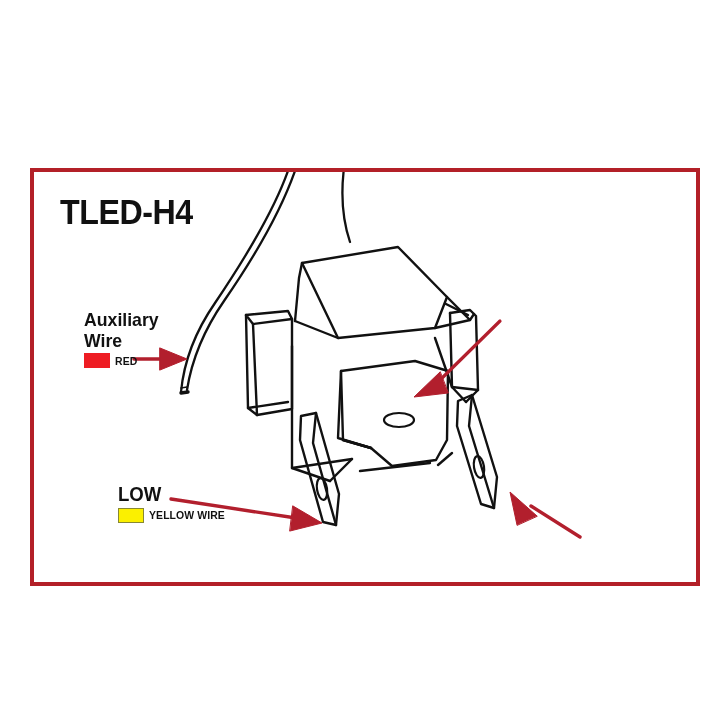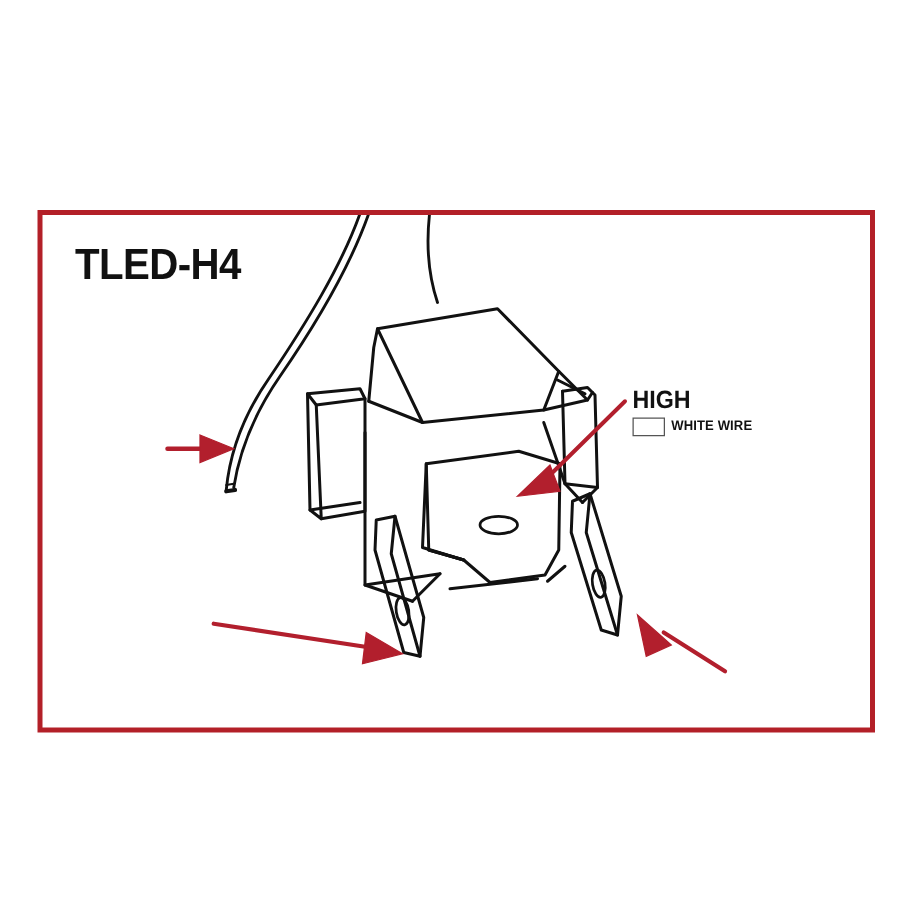--- a/index.html
+++ b/index.html
@@ -202,6 +202,14 @@
 
   <div class="title">TLED-H4</div>
 
+  <div class="callout" id="callout-aux">
+    <div class="callout-title">Auxiliary</div>
+    <div class="callout-title">Wire</div>
+    <div class="swatch-row">
+      <span class="swatch" id="sw-aux" style="background: rgb(238, 28, 35); border: 1.5px solid rgb(238, 28, 35);"></span>
+      <span class="swatch-label">RED</span>
+    </div>
+  </div>
 
   <div class="callout" id="callout-high">
     <div class="callout-title">HIGH</div>

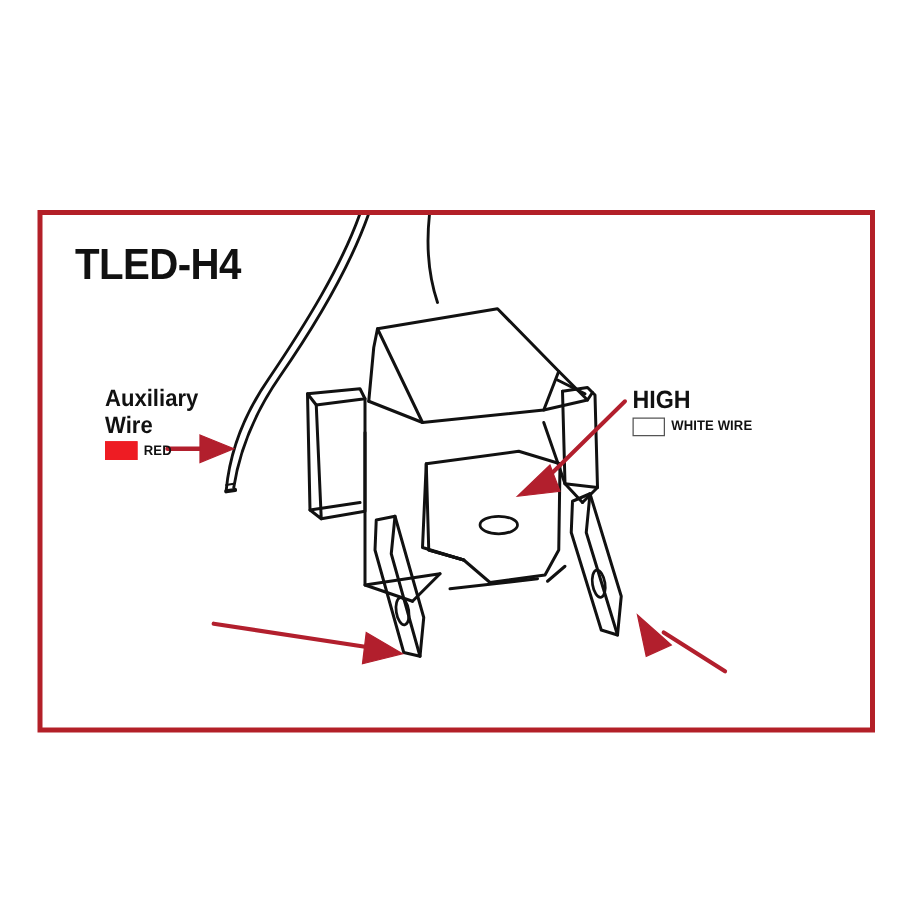--- a/index.html
+++ b/index.html
@@ -211,13 +211,6 @@
     </div>
   </div>
 
-  <div class="callout" id="callout-high">
-    <div class="callout-title">HIGH</div>
-    <div class="swatch-row">
-      <span class="swatch" id="sw-high" style="background: rgb(255, 255, 255); border: 1.5px solid rgb(85, 85, 85);"></span>
-      <span class="swatch-label">WHITE WIRE</span>
-    </div>
-  </div>
 
 
 

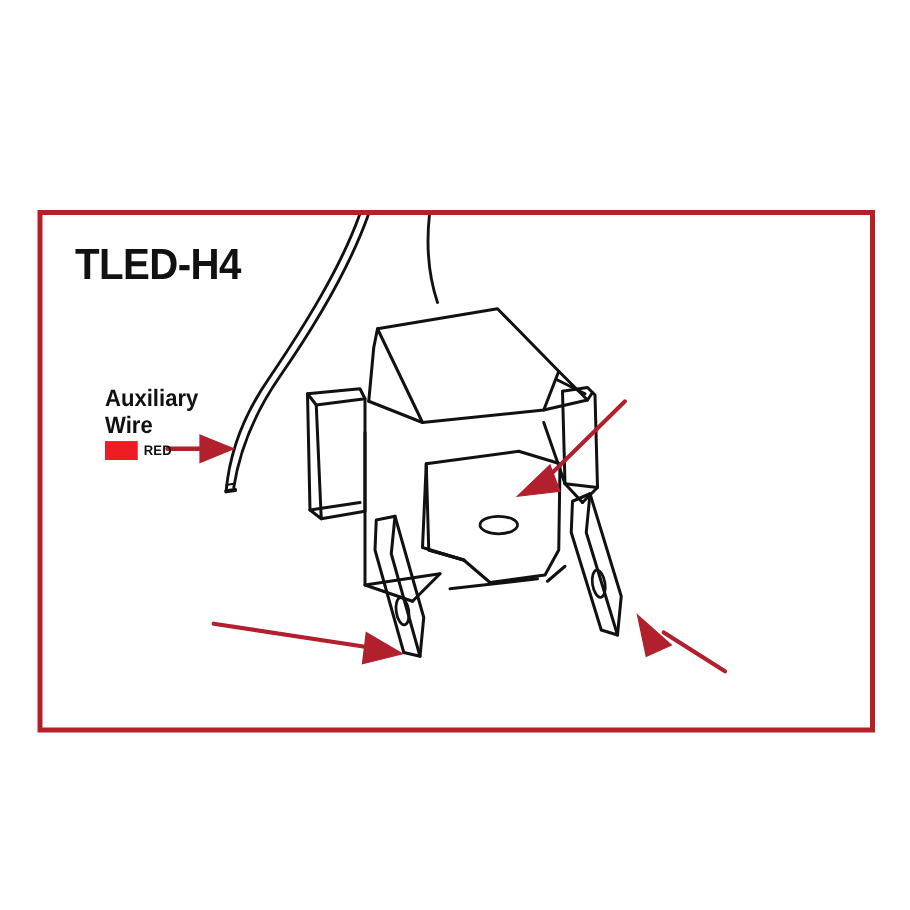--- a/index.html
+++ b/index.html
@@ -212,6 +212,13 @@
   </div>
 
 
+  <div class="callout" id="callout-low">
+    <div class="callout-title">LOW</div>
+    <div class="swatch-row">
+      <span class="swatch" id="sw-low" style="background: rgb(251, 240, 0); border: 1.5px solid rgb(136, 136, 51);"></span>
+      <span class="swatch-label">YELLOW WIRE</span>
+    </div>
+  </div>
 
 
 </div>

